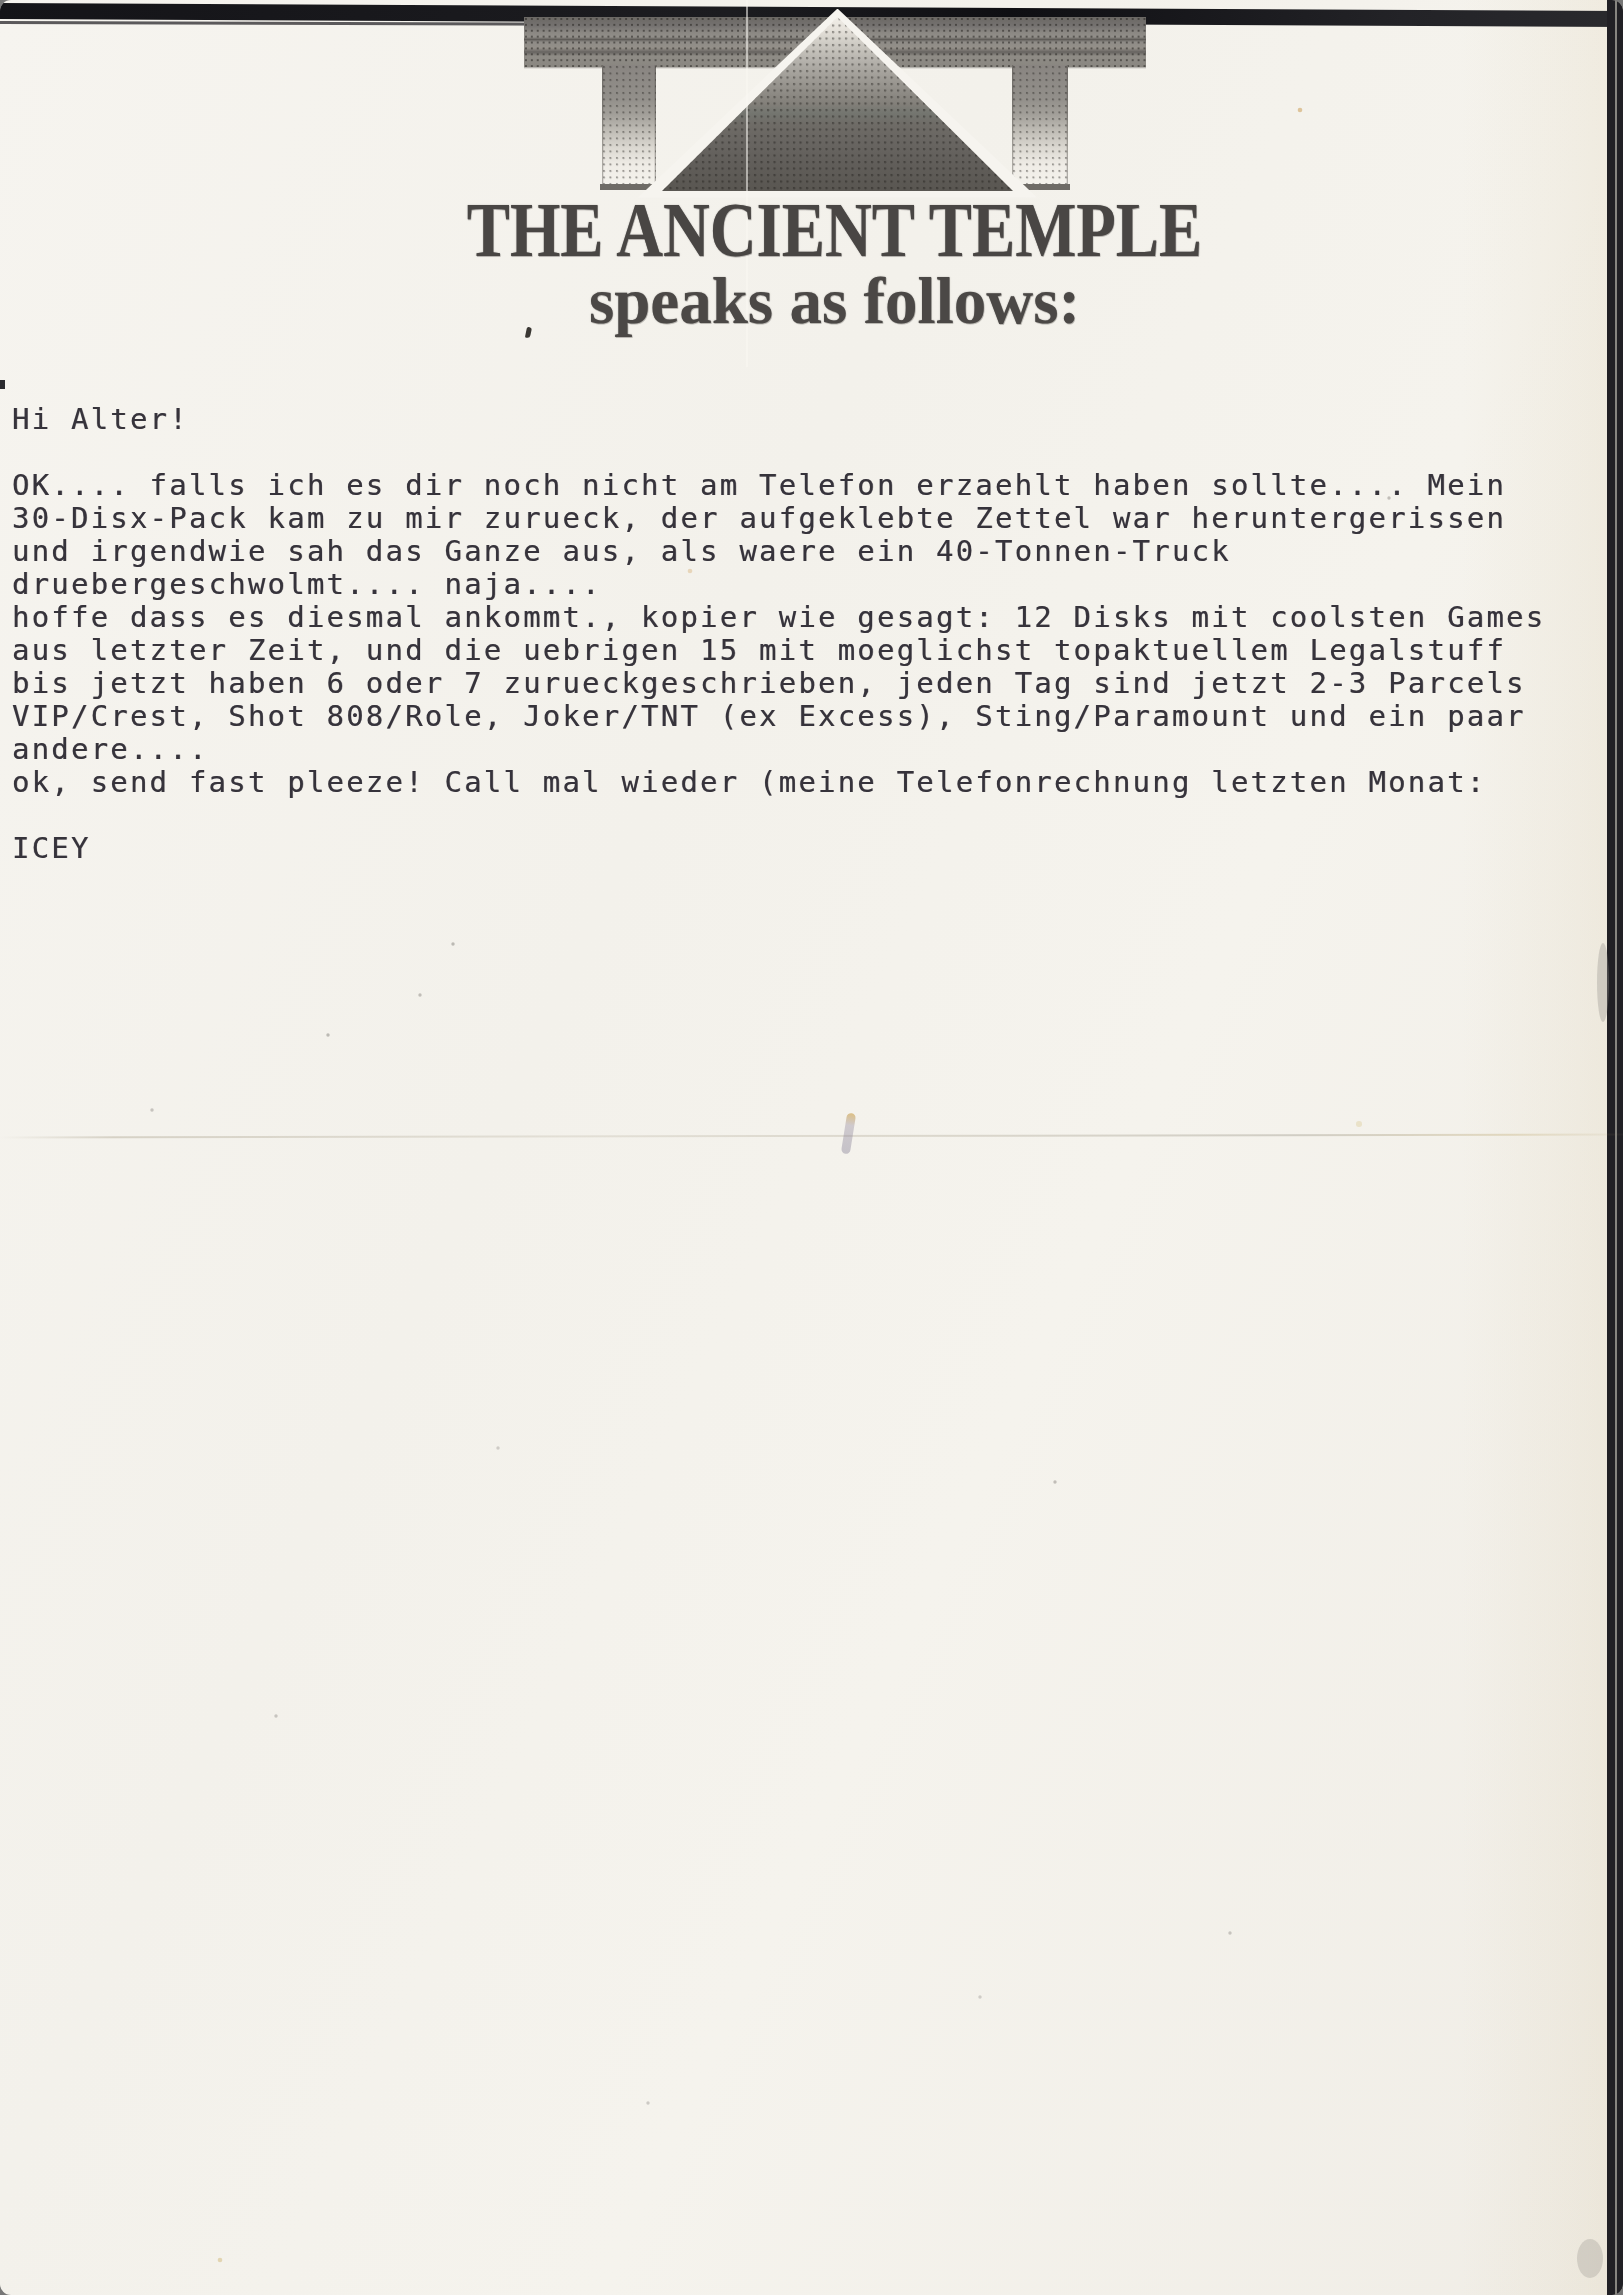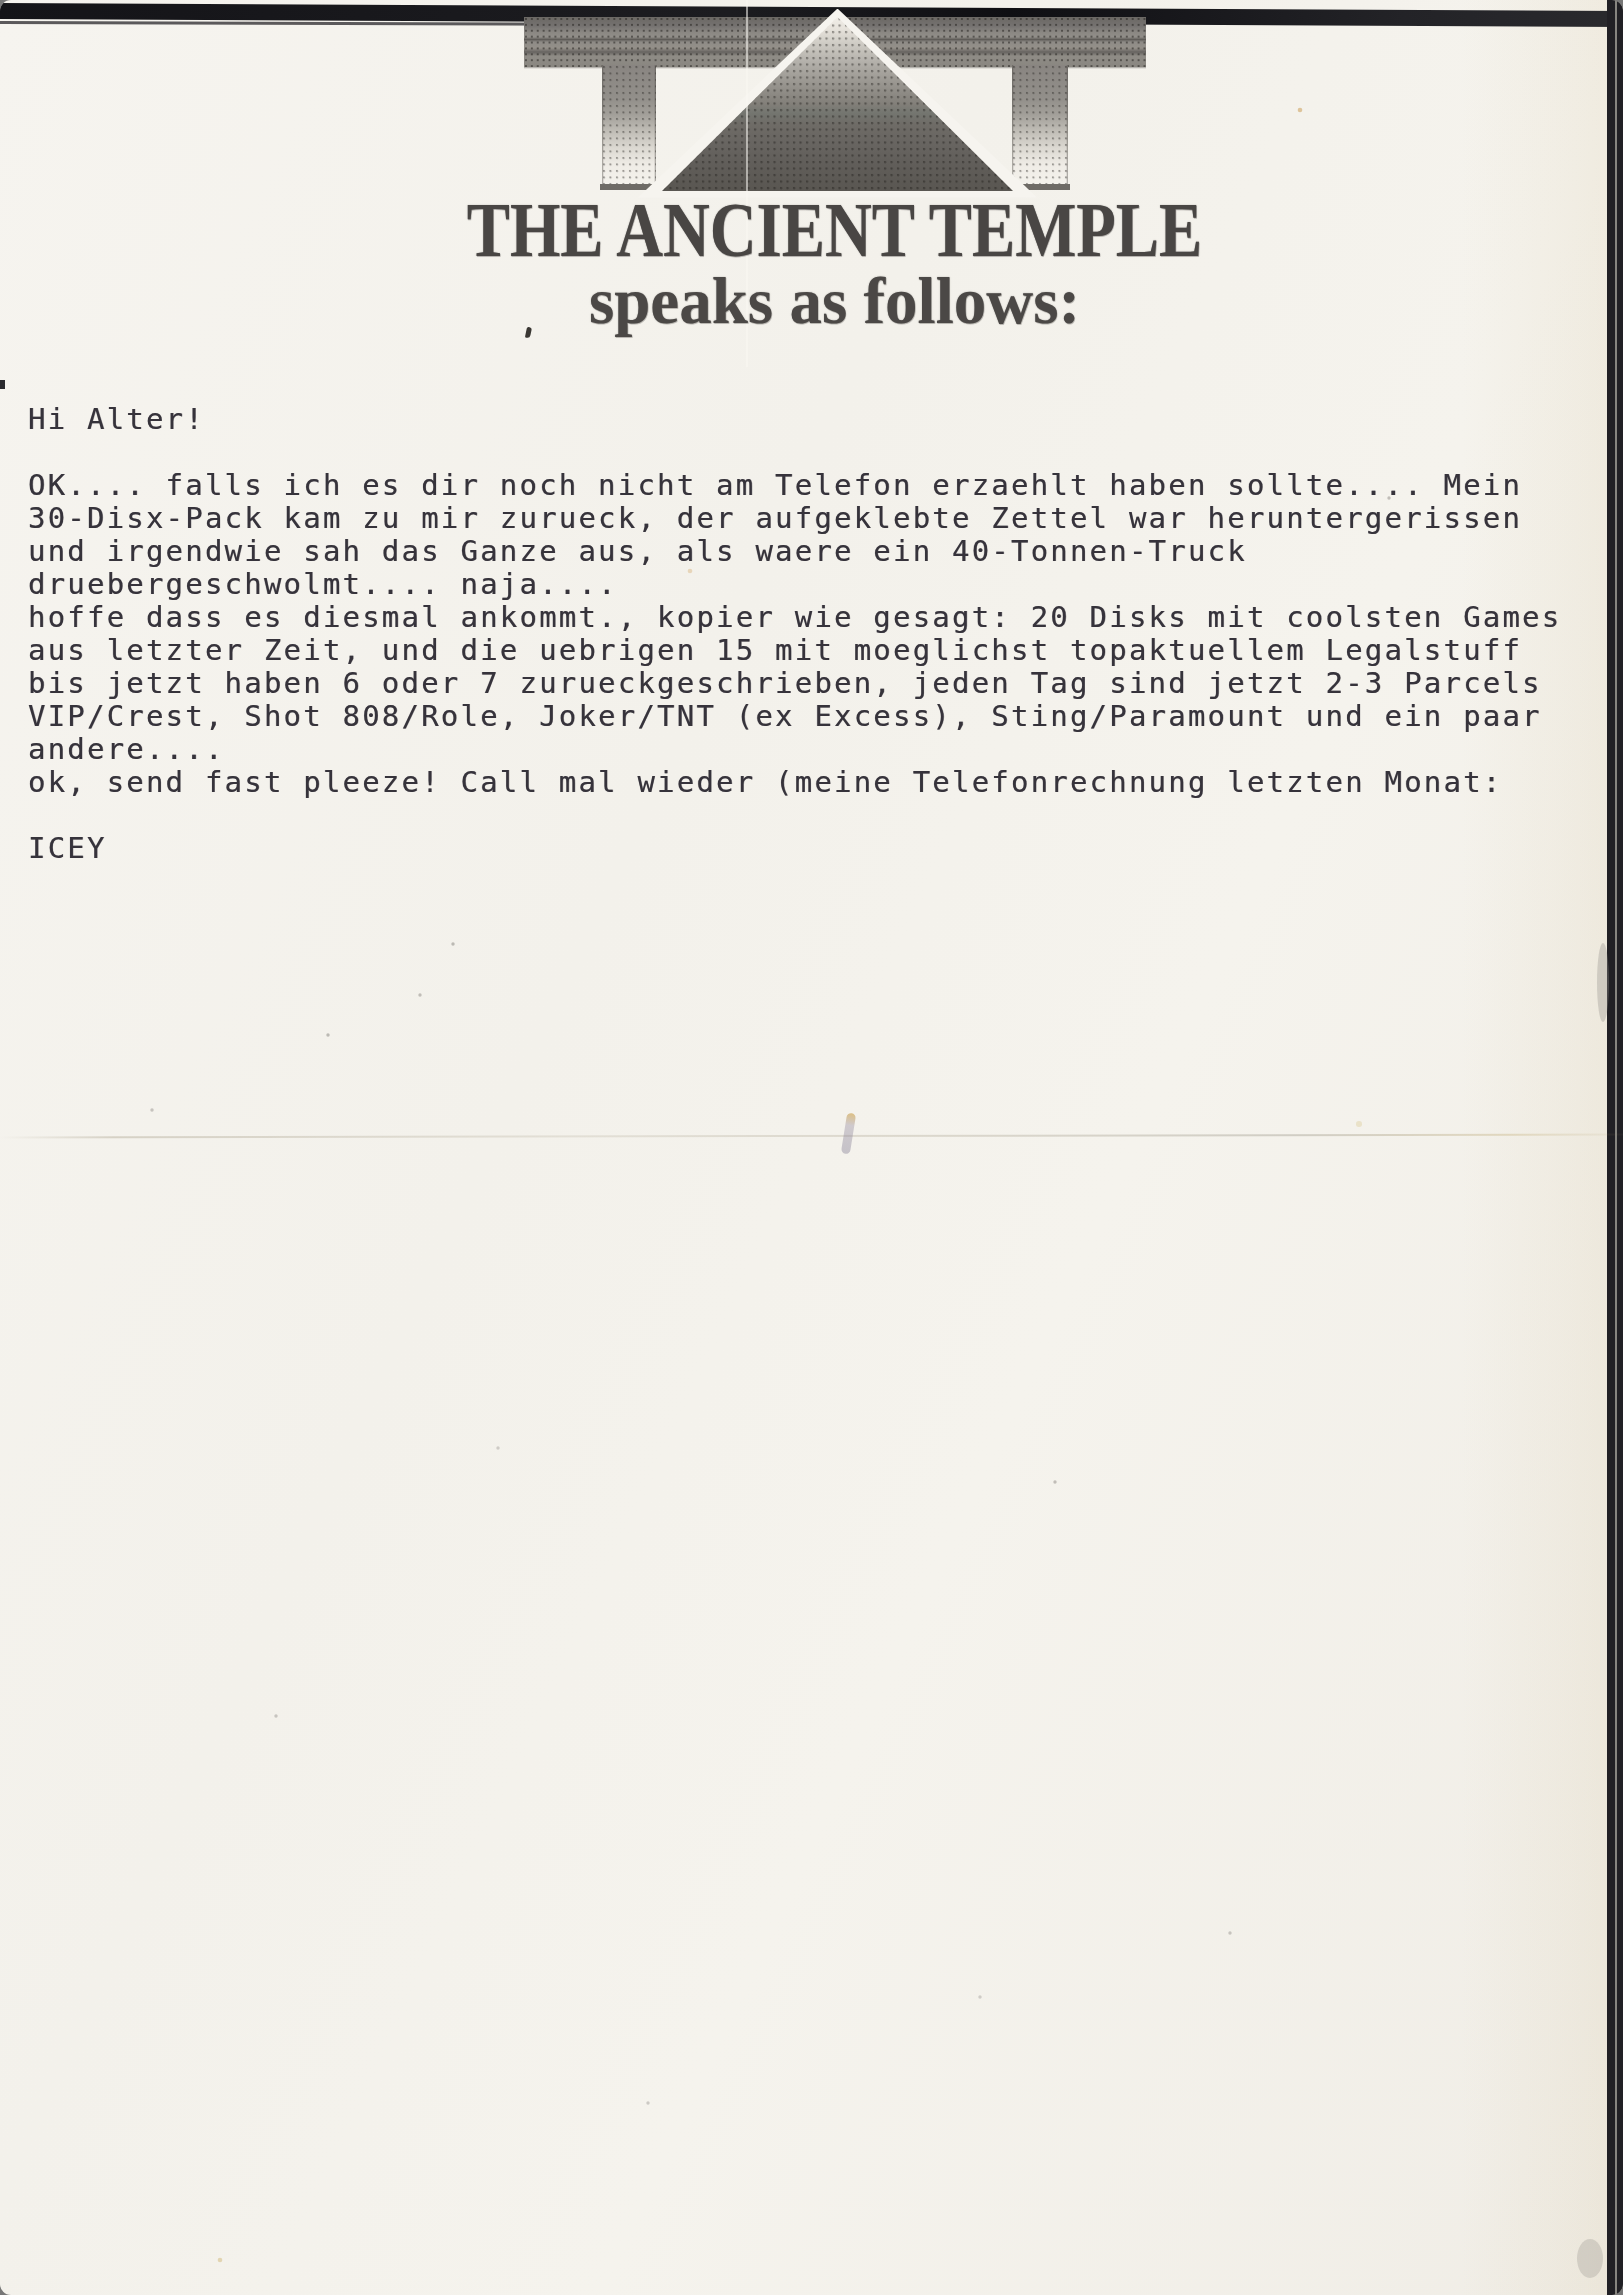--- a/index.html
+++ b/index.html
@@ -73,7 +73,7 @@
   }
   
   .letter{
-    position:absolute;left:28px;top:403px;width:1584px;
+    position:absolute;left:12px;top:403px;width:1584px;
     font-size:29px;line-height:33px;letter-spacing:2.2px;
     color:#36333b;
     text-shadow:0.4px 0.4px 0 rgba(54,51,59,.42), -0.3px 0 0 rgba(54,51,59,.25);

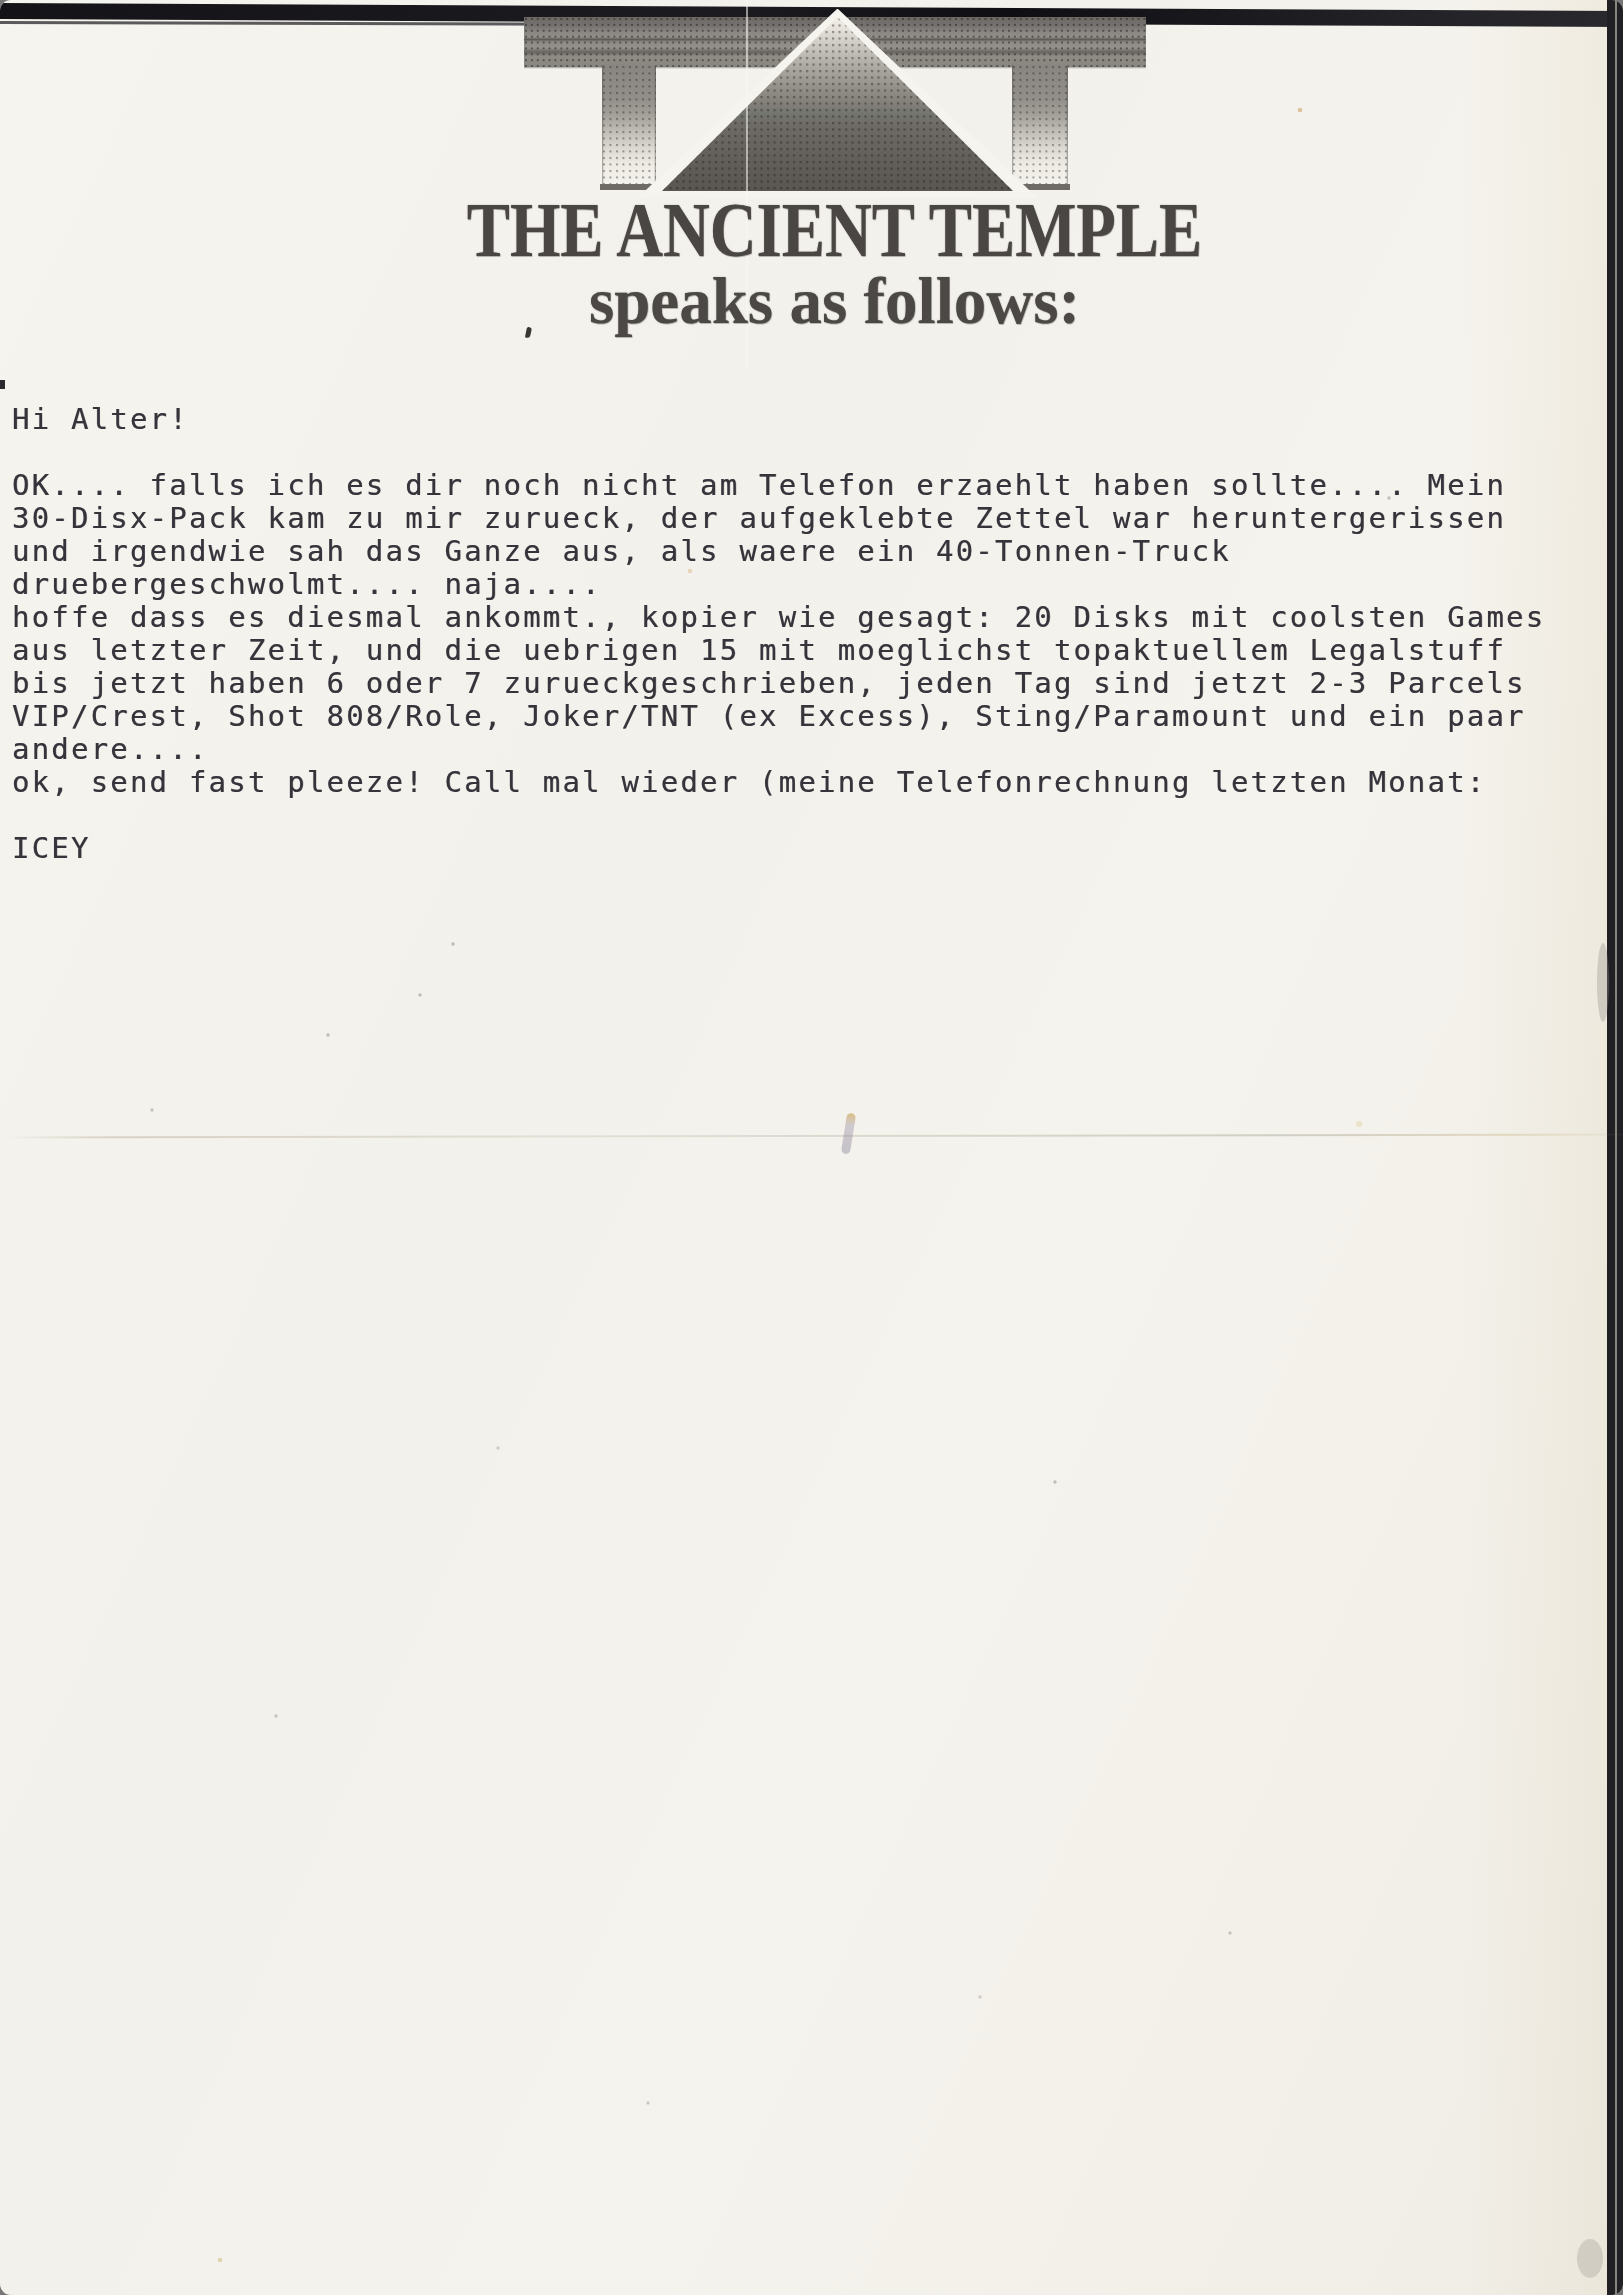--- a/index.html
+++ b/index.html
@@ -143,7 +143,7 @@
     <div class="letter-line">30-Disx-Pack kam zu mir zurueck, der aufgeklebte Zettel war heruntergerissen</div>
     <div class="letter-line">und irgendwie sah das Ganze aus, als waere ein 40-Tonnen-Truck</div>
     <div class="letter-line">druebergeschwolmt.... naja....</div>
-    <div class="letter-line">hoffe dass es diesmal ankommt., kopier wie gesagt: 20 Disks mit coolsten Games</div>
+    <div class="letter-line">hoffe dass es diesmal ankommt., kopier wie gesagt: 12 Disks mit coolsten Games</div>
     <div class="letter-line">aus letzter Zeit, und die uebrigen 15 mit moeglichst topaktuellem Legalstuff</div>
     <div class="letter-line">bis jetzt haben 6 oder 7 zurueckgeschrieben, jeden Tag sind jetzt 2-3 Parcels</div>
     <div class="letter-line">VIP/Crest, Shot 808/Role, Joker/TNT (ex Excess), Sting/Paramount und ein paar</div>

